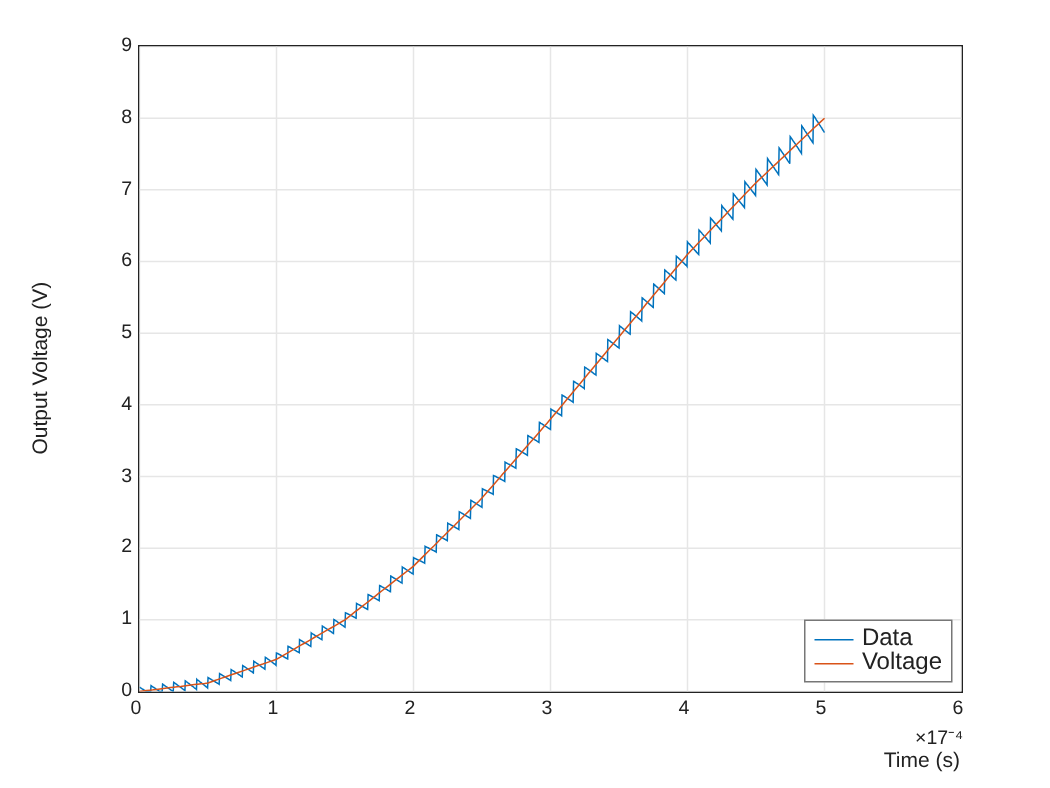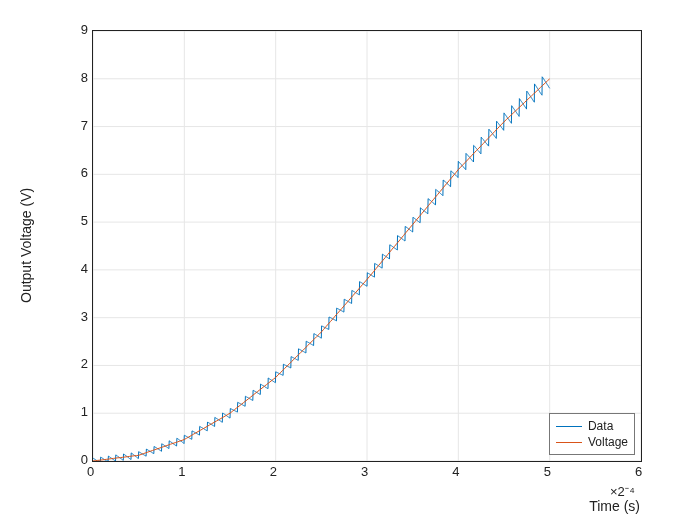--- a/index.html
+++ b/index.html
@@ -10,7 +10,7 @@
   .xlabel{left:92px;width:548px;text-align:right;top:498px}
   .ylabel{left:18px;top:30px;height:430px;display:flex;align-items:center;justify-content:center;writing-mode:vertical-rl;transform:rotate(180deg)}
   .xexp{position:absolute;left:610px;top:482px;font-size:13px}
-  .legend{position:absolute;right:6px;bottom:6px;background:#fff;border:1px solid #777;padding:4px 6px;font-size:12px}
+  .legend{position:absolute;right:6px;bottom:6px;background:#fff;border:1px solid #777;padding:4px 6px;font-size:16px}
   .legend-row{display:flex;align-items:center;gap:6px;line-height:16px}
   .legend-swatch{width:26px;height:0;border-top:1.5px solid}
 </style>

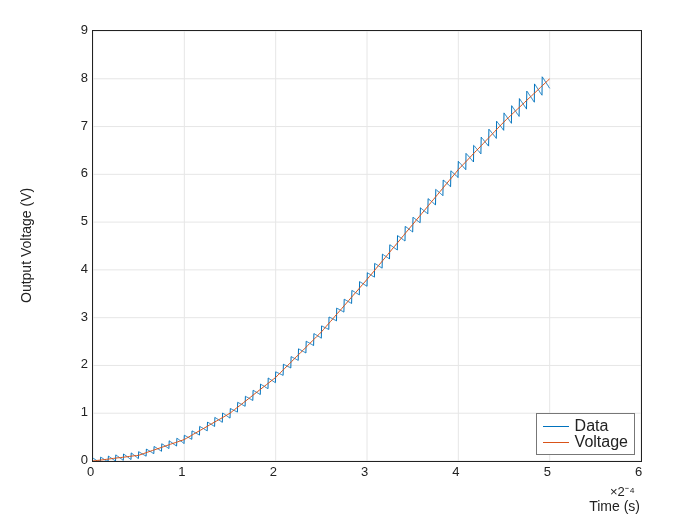--- a/index.html
+++ b/index.html
@@ -82,7 +82,7 @@
       <div style="position: absolute; left: 74px; top: 22px; font-size: 13px; text-align: right; width: 14px;">9</div>
     </div>
 
-  <div class="xexp">×2⁻⁴</div>
+  <div class="xexp">×17⁻⁴</div>
   <div class="xlabel">Time (s)</div>
 
 </div>

